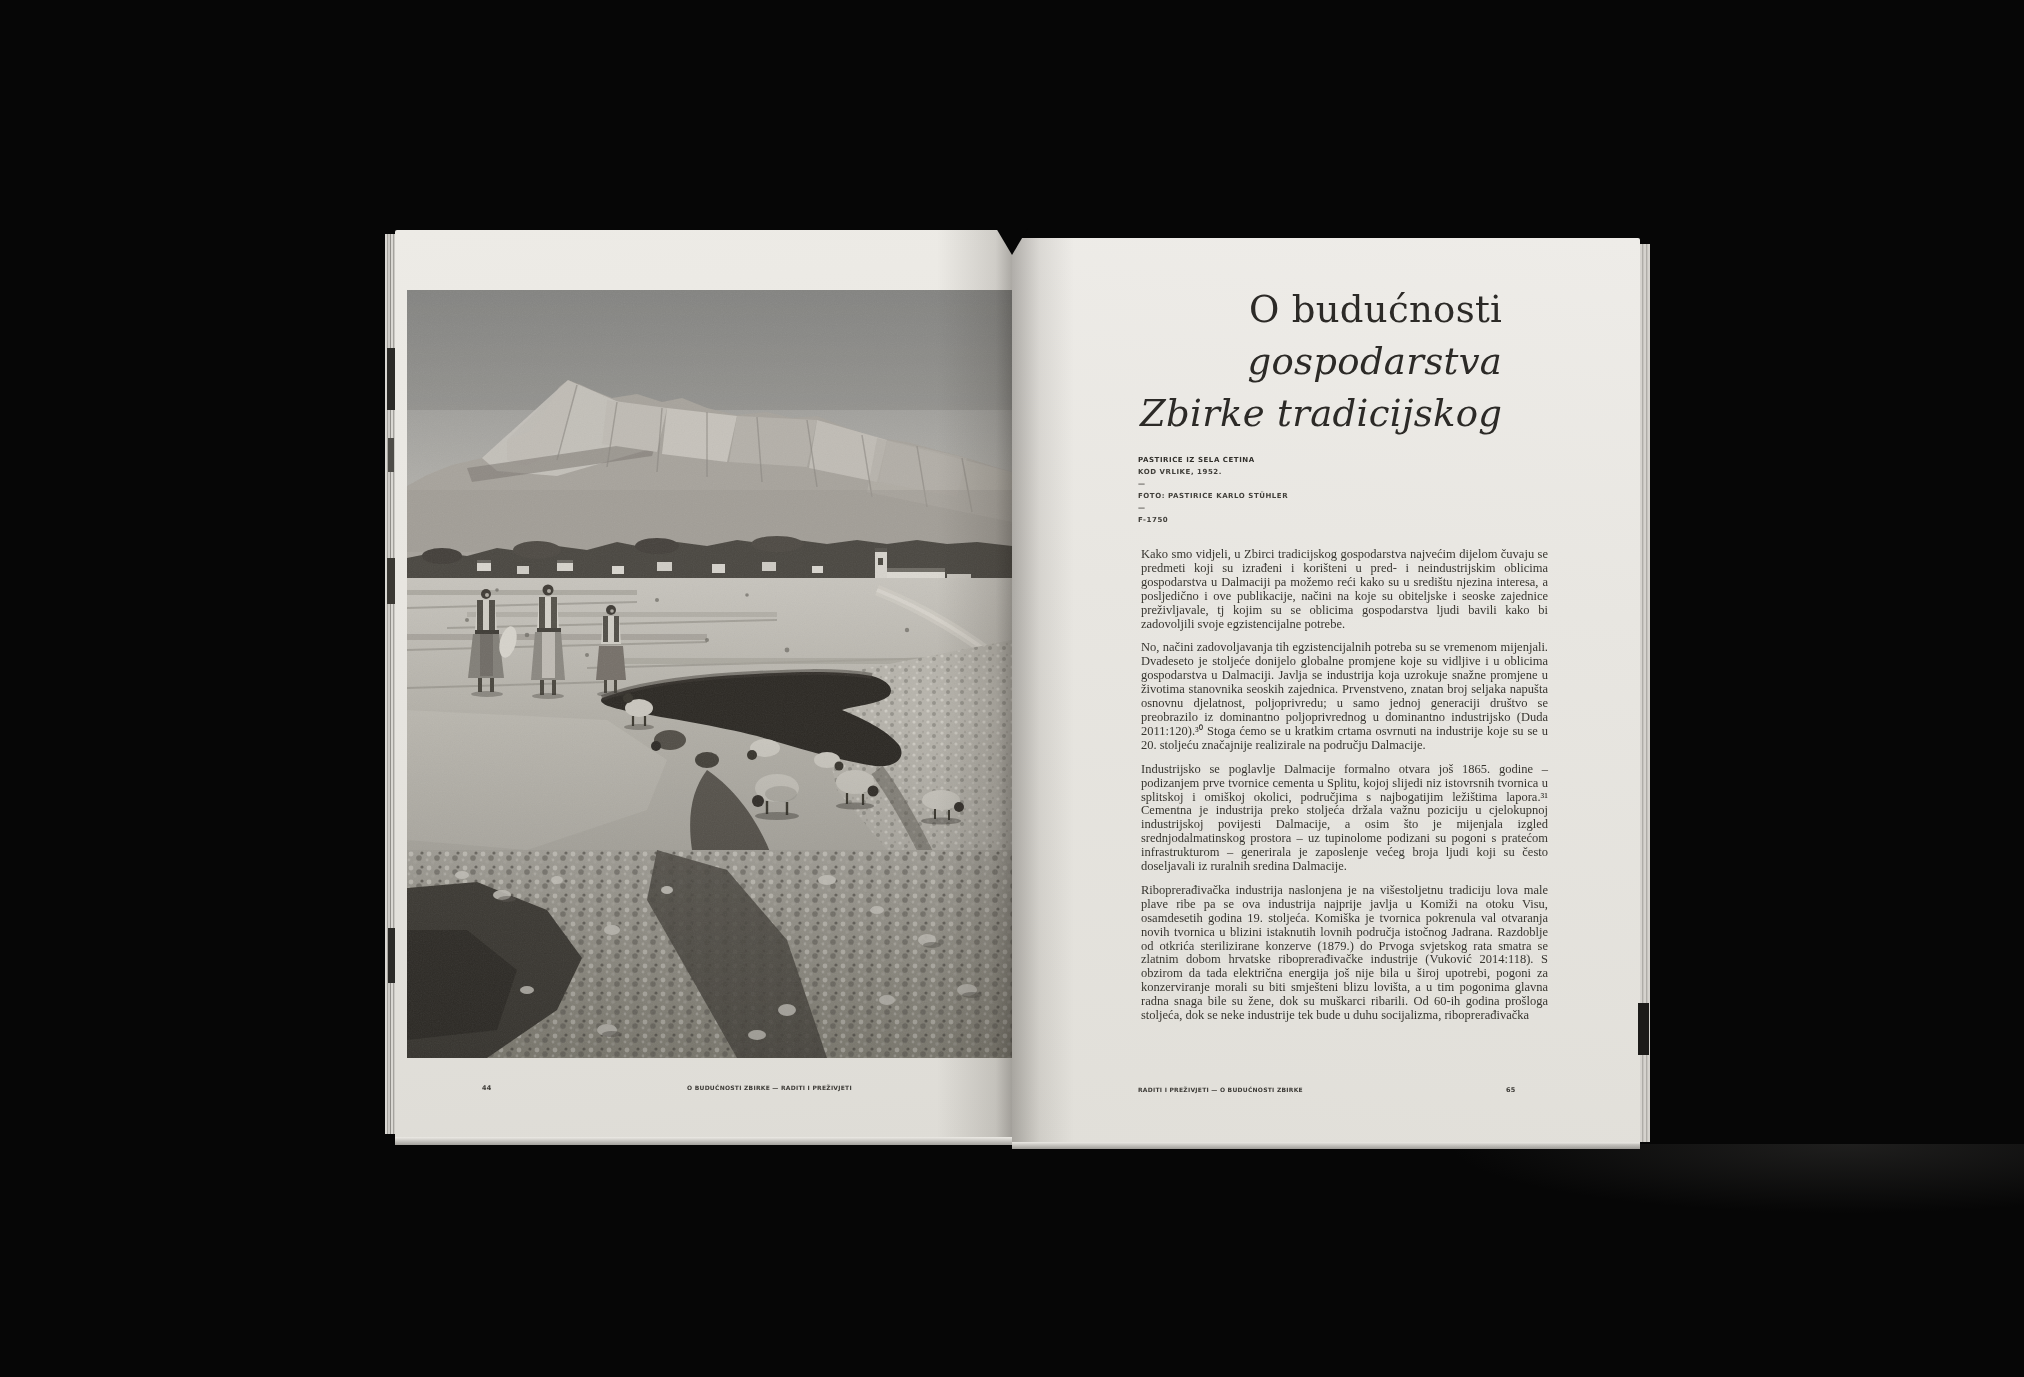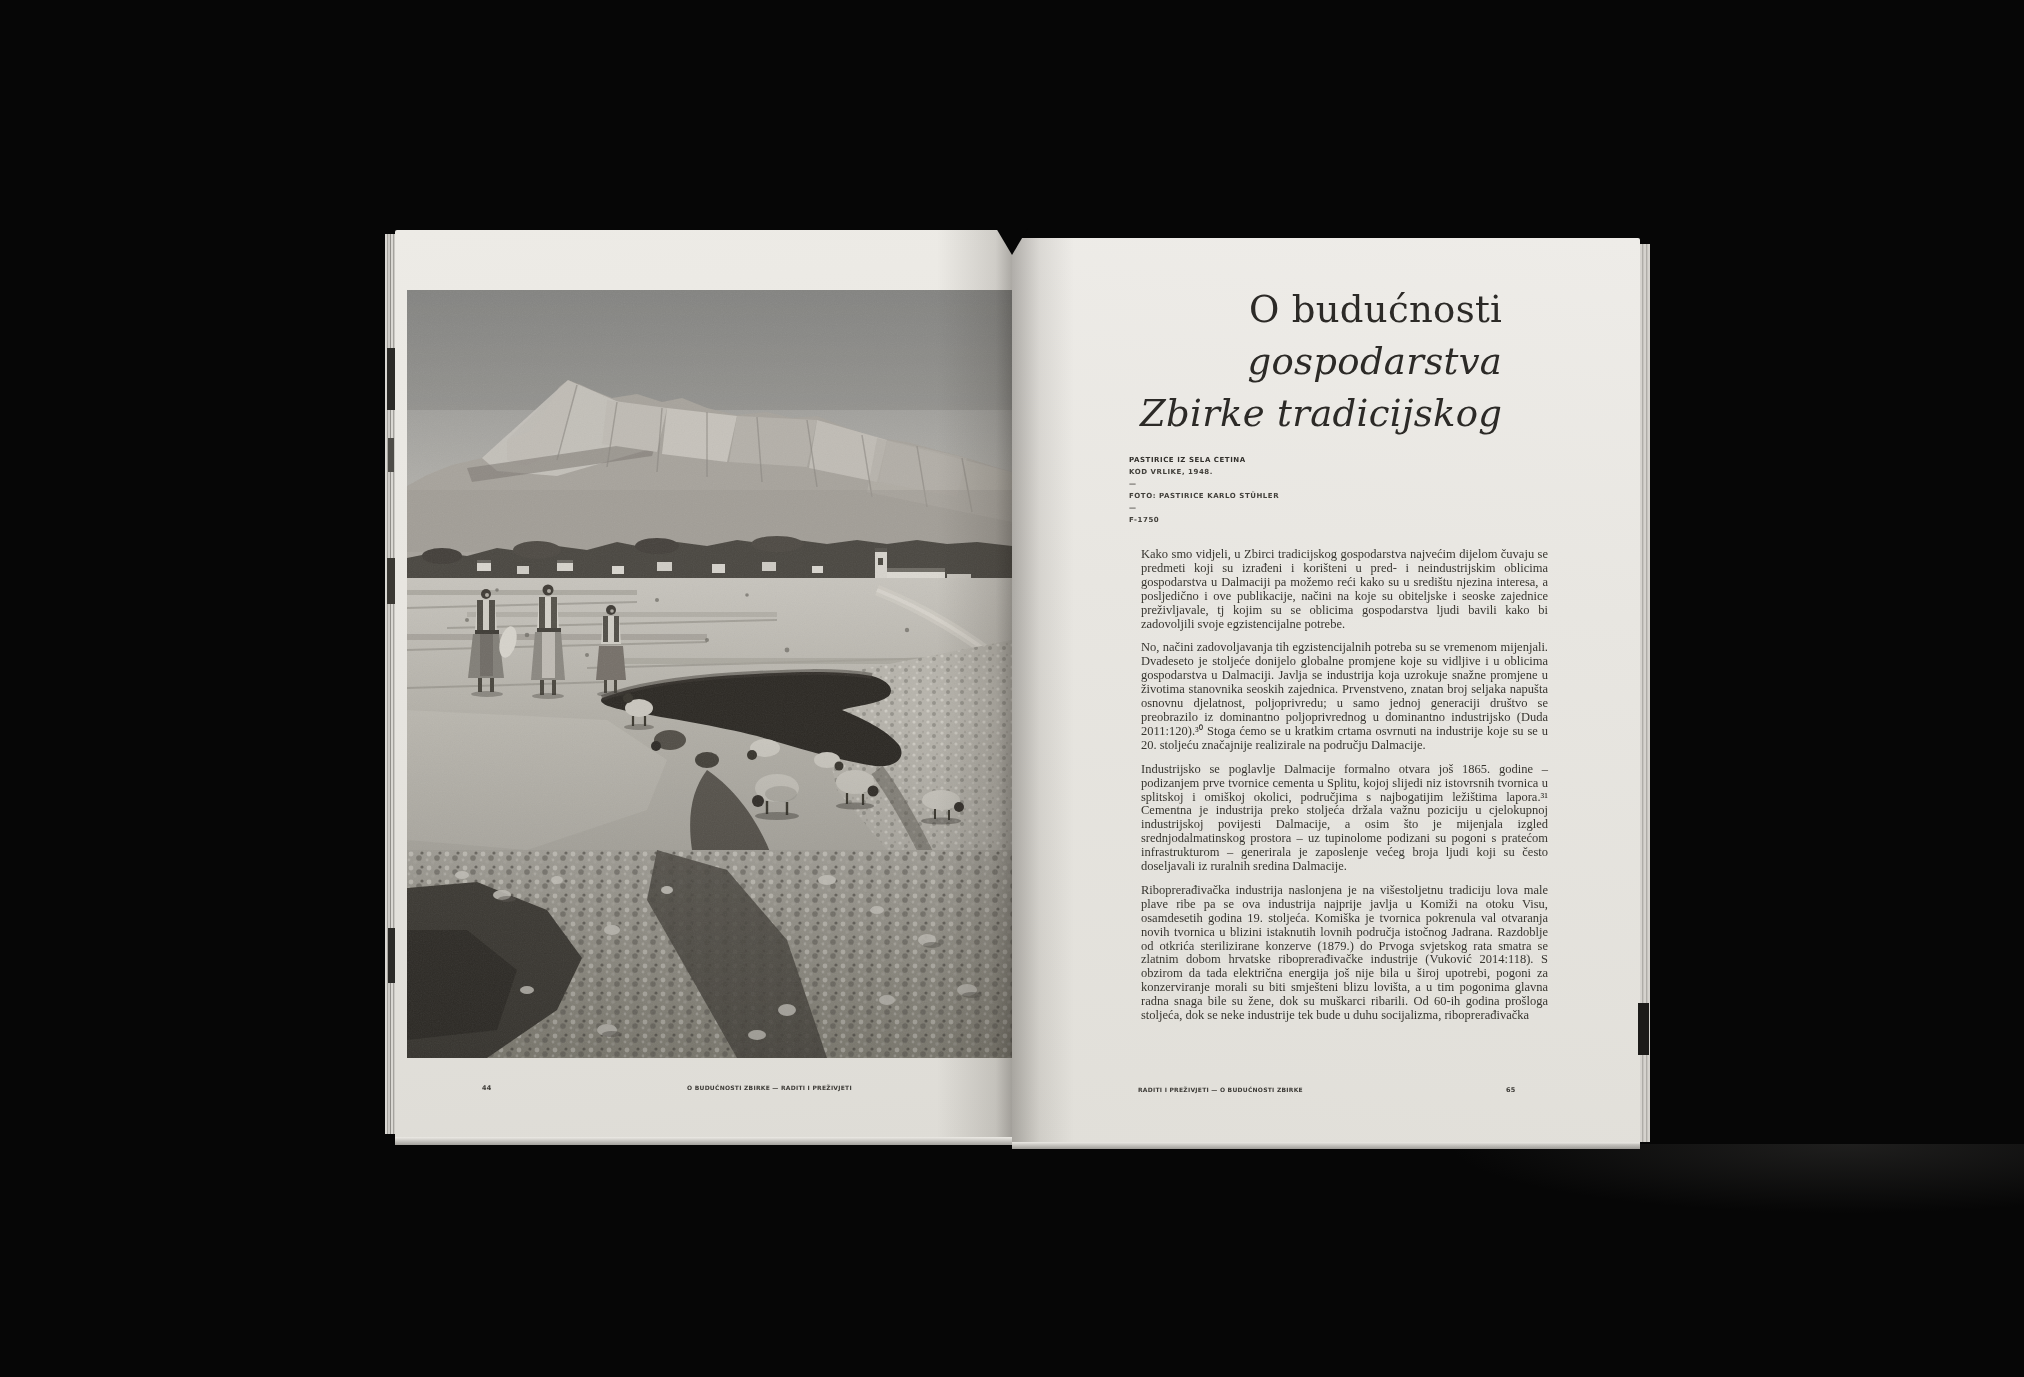--- a/index.html
+++ b/index.html
@@ -55,7 +55,7 @@
     font-size:37px;line-height:52px;color:#2c2a27;letter-spacing:.3px;text-align:right;}
   .rp-title .tl{white-space:nowrap;}
   .rp-title .it{font-style:italic;}
-  .rp-caption{position:absolute;left:117px;top:216px;font-size:7px;font-weight:bold;
+  .rp-caption{position:absolute;left:126px;top:216px;font-size:7px;font-weight:bold;
     color:#413f3a;letter-spacing:.55px;}
   .rp-caption div{height:12px;line-height:12px;white-space:nowrap;}
   .rp-caption .c1{color:#312f2b;}

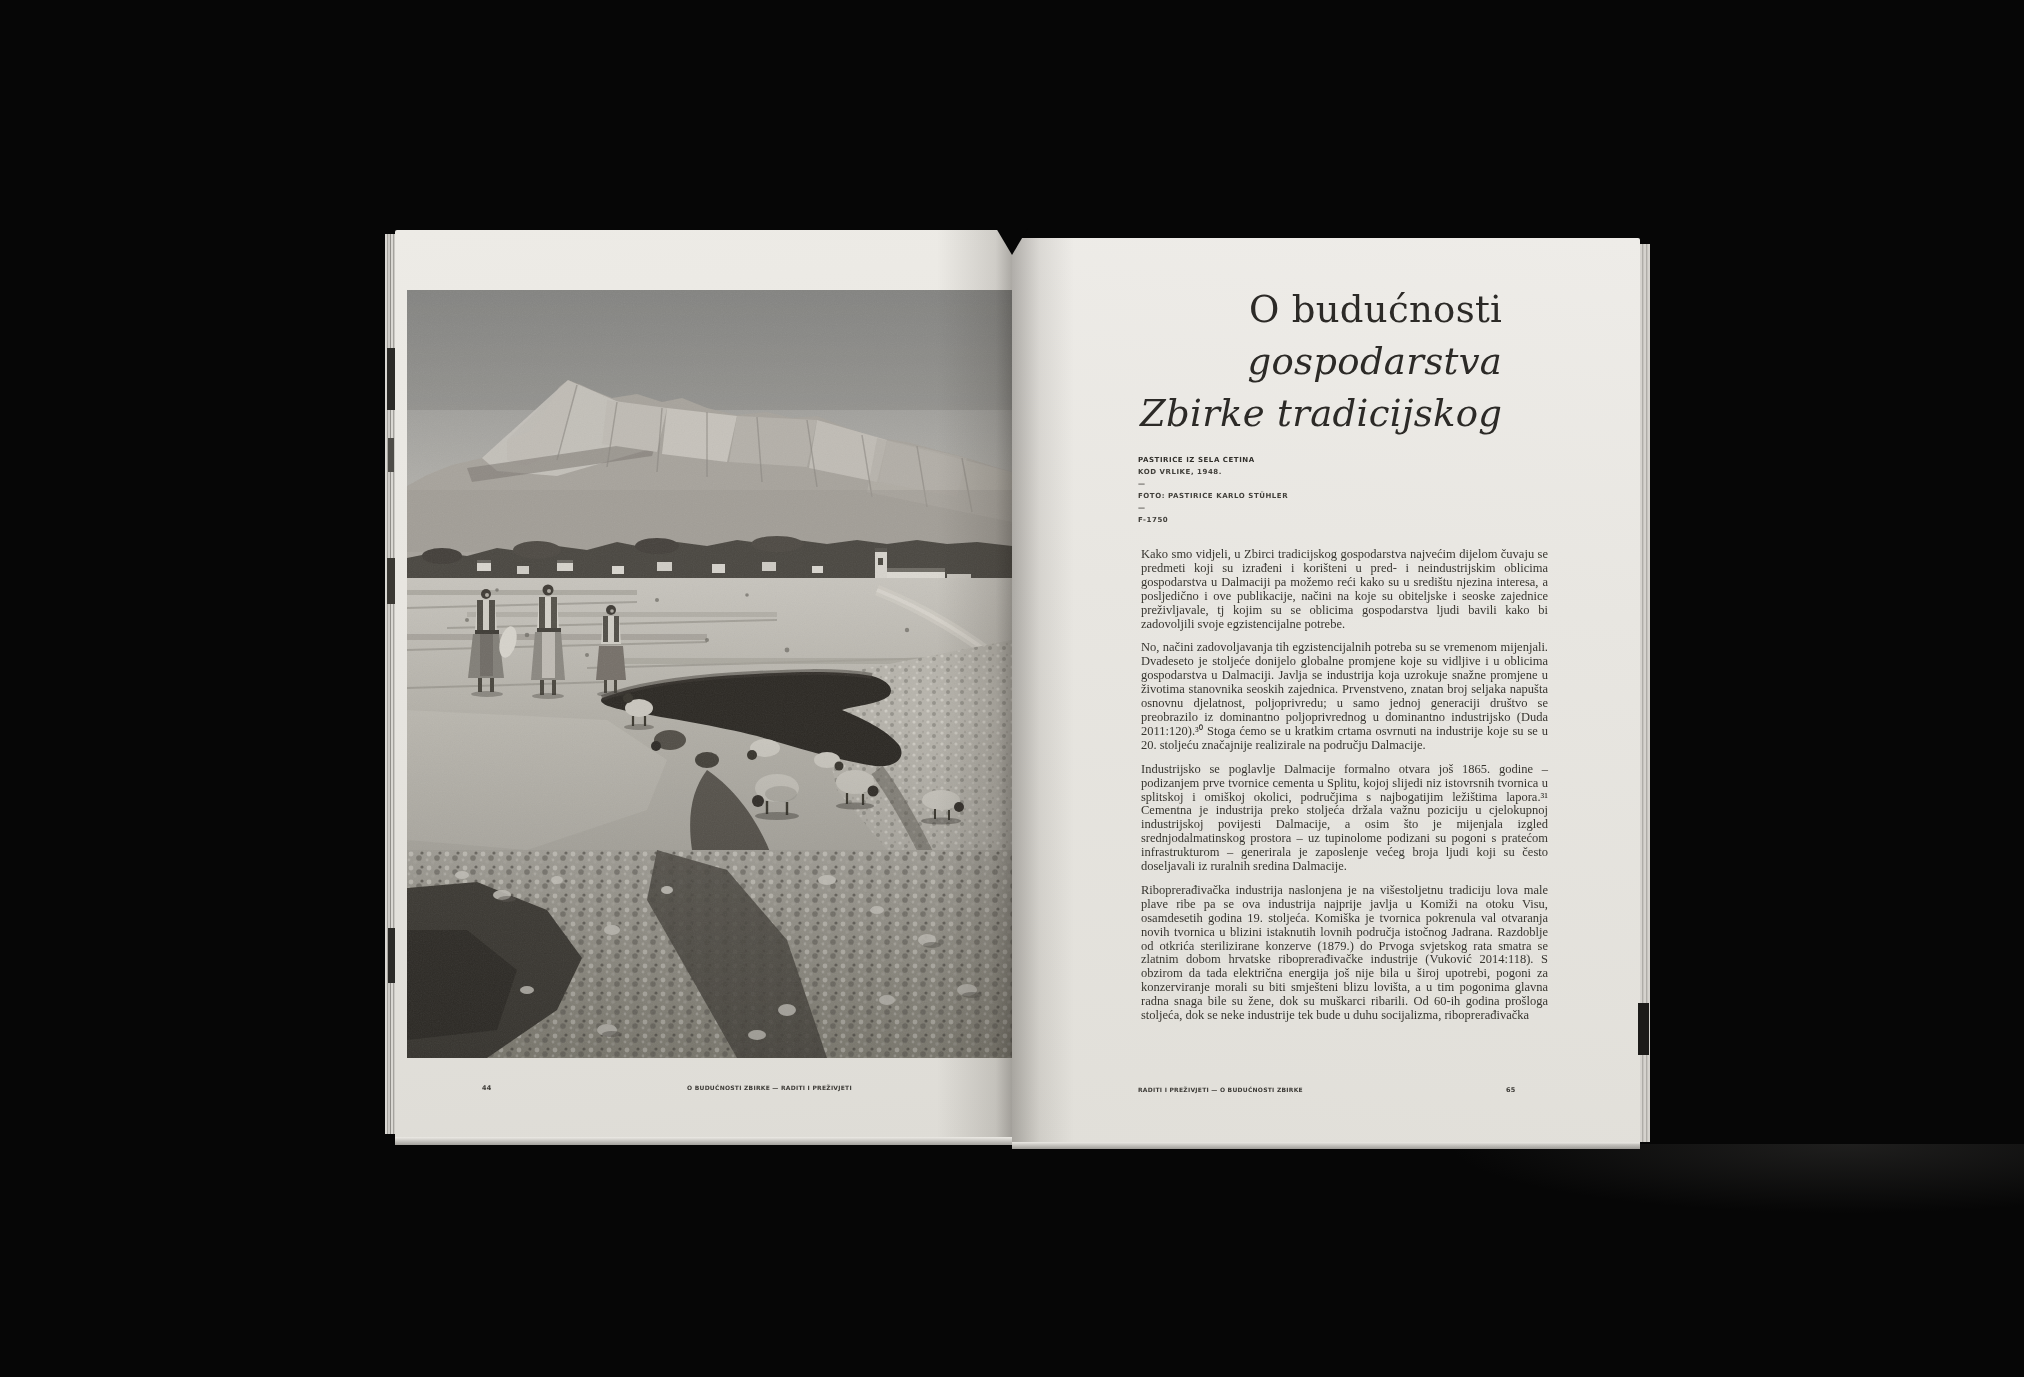--- a/index.html
+++ b/index.html
@@ -363,7 +363,7 @@
 
       <div class="rp-caption">
         <div class="c1">PASTIRICE IZ SELA CETINA</div>
-        <div>KOD VRLIKE, 1948.</div>
+        <div>KOD VRLIKE, 1952.</div>
         <div class="dash">—</div>
         <div>FOTO: PASTIRICE KARLO STÜHLER</div>
         <div class="dash">—</div>

